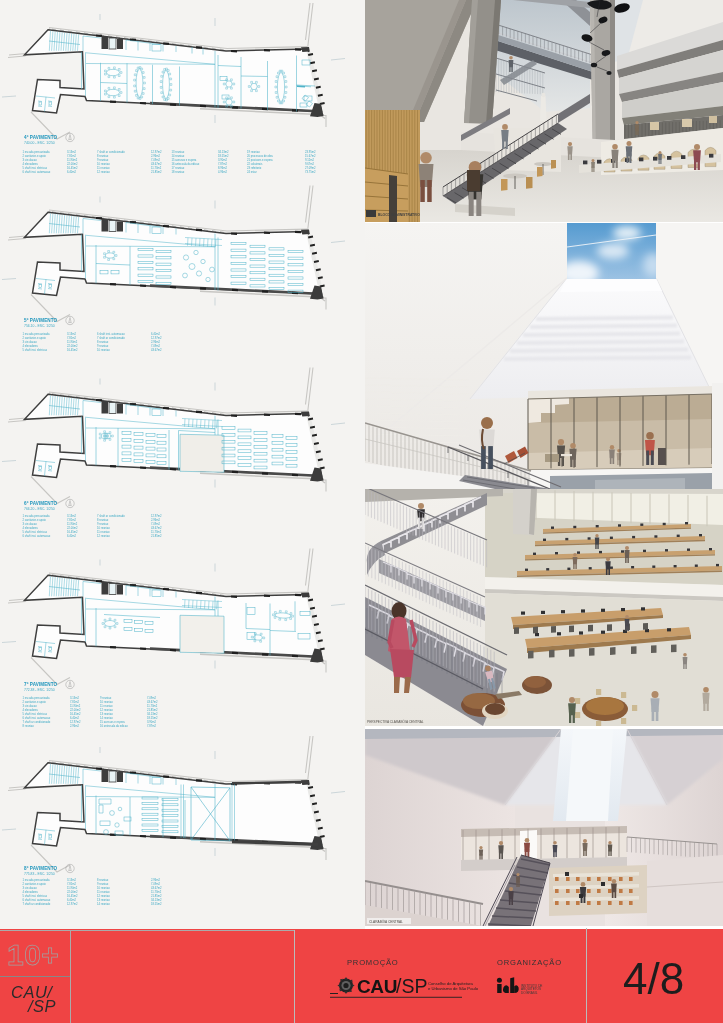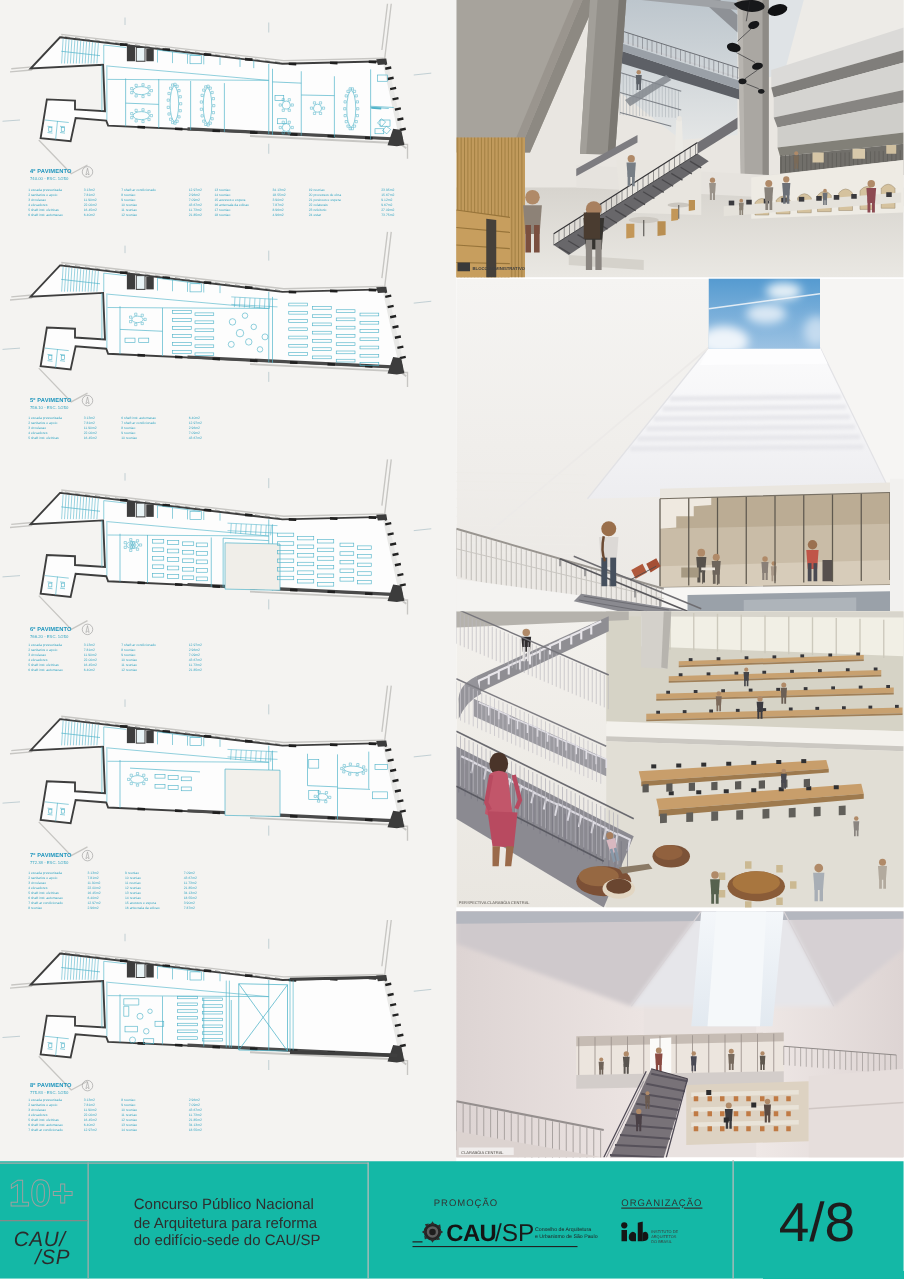--- a/index.html
+++ b/index.html
@@ -1396,7 +1396,7 @@
 <text x="4" y="194" font-size="3.2" fill="#4c4843">CLARABÓIA CENTRAL</text>
 </svg>
 
-<div class="abs" style="left:0;top:929px;width:723px;height:94px;background:#14b8a6;">
+<div class="abs" style="left:0;top:929px;width:723px;height:94px;background:#ef4444;">
 
   <div class="abs" style="left:0;top:1px;width:295px;height:1px;background:#aaa;"></div>
 

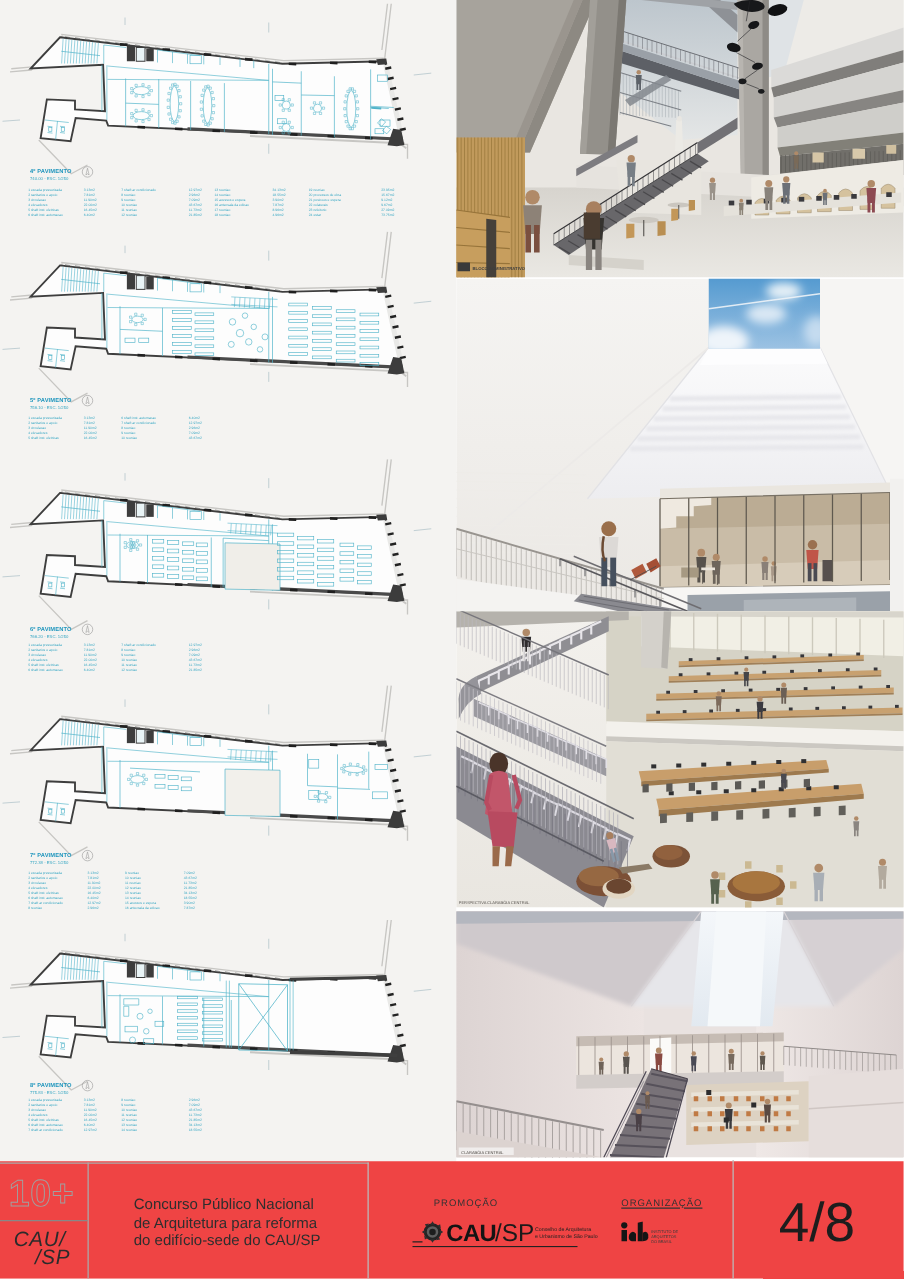--- a/index.html
+++ b/index.html
@@ -1414,7 +1414,6 @@
 
   <div class="abs" style="left:11px;top:56px;width:56px;font-size:16.5px;letter-spacing:0.5px;color:#2b2b2b;line-height:14px;font-style:italic;">CAU/<br><span style="margin-left:17px;">/SP</span></div>
 
-  <div class="abs" style="left:107px;top:27px;font-size:12px;color:#2e2e2e;line-height:14.5px;">Concurso Público Nacional<br>de Arquitetura para reforma<br>do edifício-sede do CAU/SP</div>
 
   <div class="abs" style="left:331px;top:29px;font-size:7.6px;letter-spacing:0.8px;color:#333;margin-left:16px;">PROMOÇÃO</div>
 

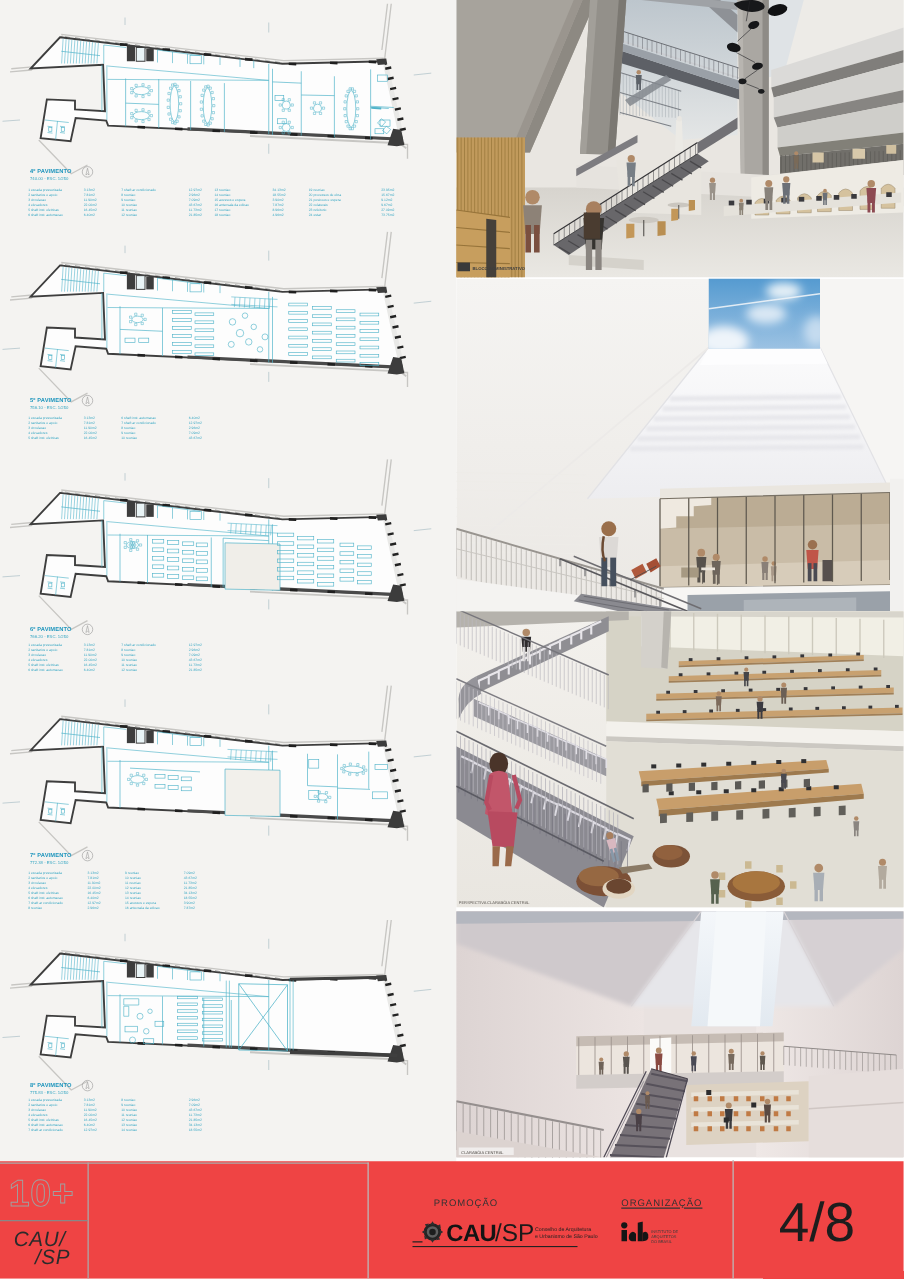--- a/index.html
+++ b/index.html
@@ -1433,7 +1433,7 @@
     <rect x="2" y="21.8" width="132" height="0.9" fill="#222"></rect>
   </svg>
 
-  <div class="abs" style="left:497px;top:29px;font-size:7.6px;letter-spacing:0.8px;color:#333;text-decoration:underline;">ORGANIZAÇÃO</div>
+  <div class="abs" style="left:497px;top:29px;font-size:7.6px;letter-spacing:0.8px;color:#333;">ORGANIZAÇÃO</div>
 
   <svg class="abs" style="left:496px;top:48px" width="64" height="20" viewBox="0 0 64 20">
     <circle cx="3.4" cy="3.2" r="2.5" fill="#151515"></circle>

